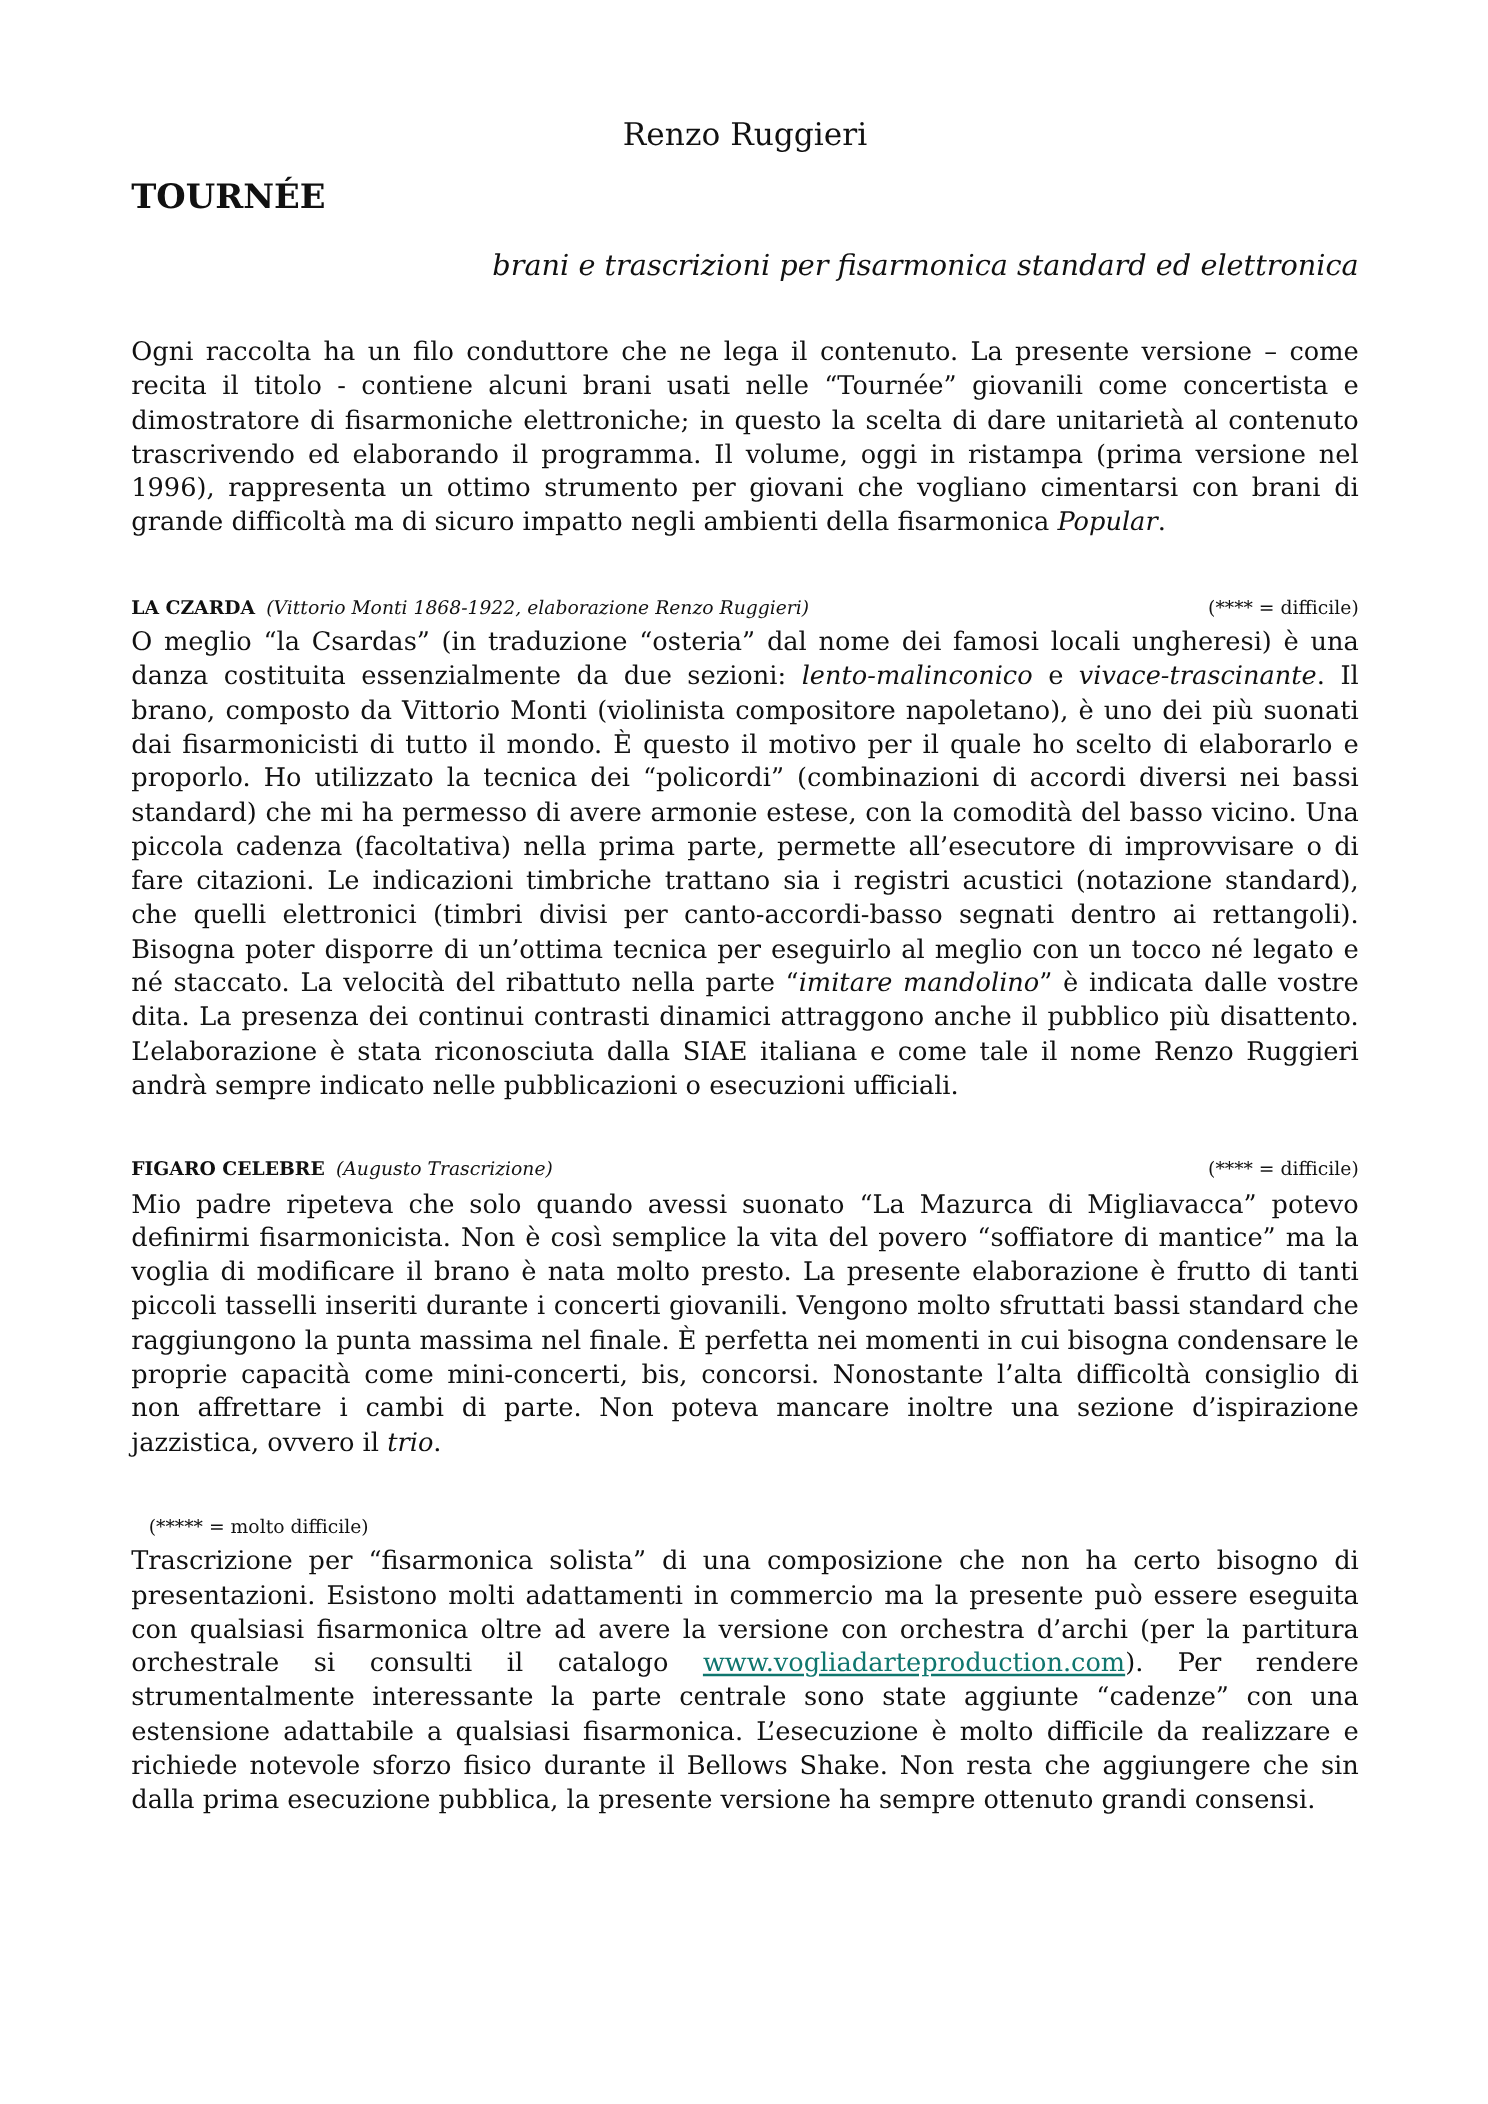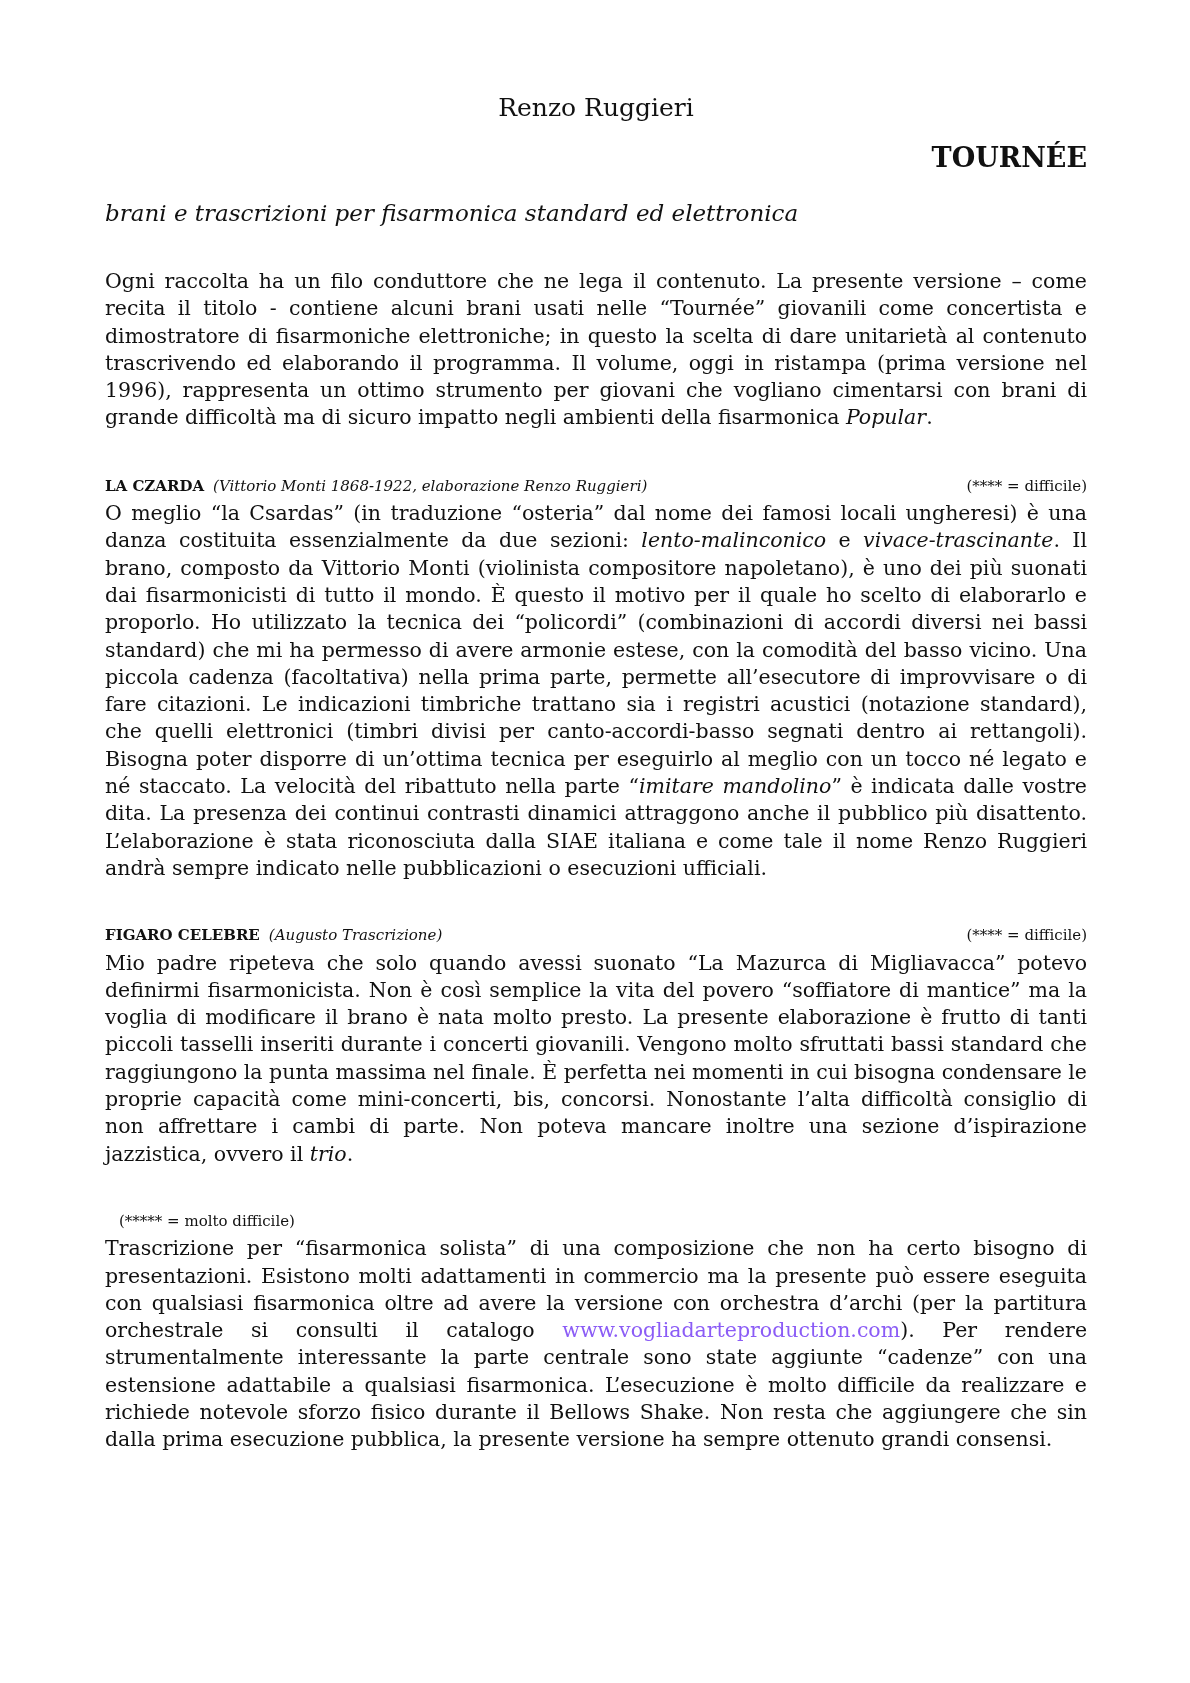--- a/index.html
+++ b/index.html
@@ -29,7 +29,7 @@
     line-height: 32px;
   }
   .doc-title {
-    text-align: right;
+    text-align: left;
     font-size: 27px;
     font-weight: bold;
     line-height: 32px;

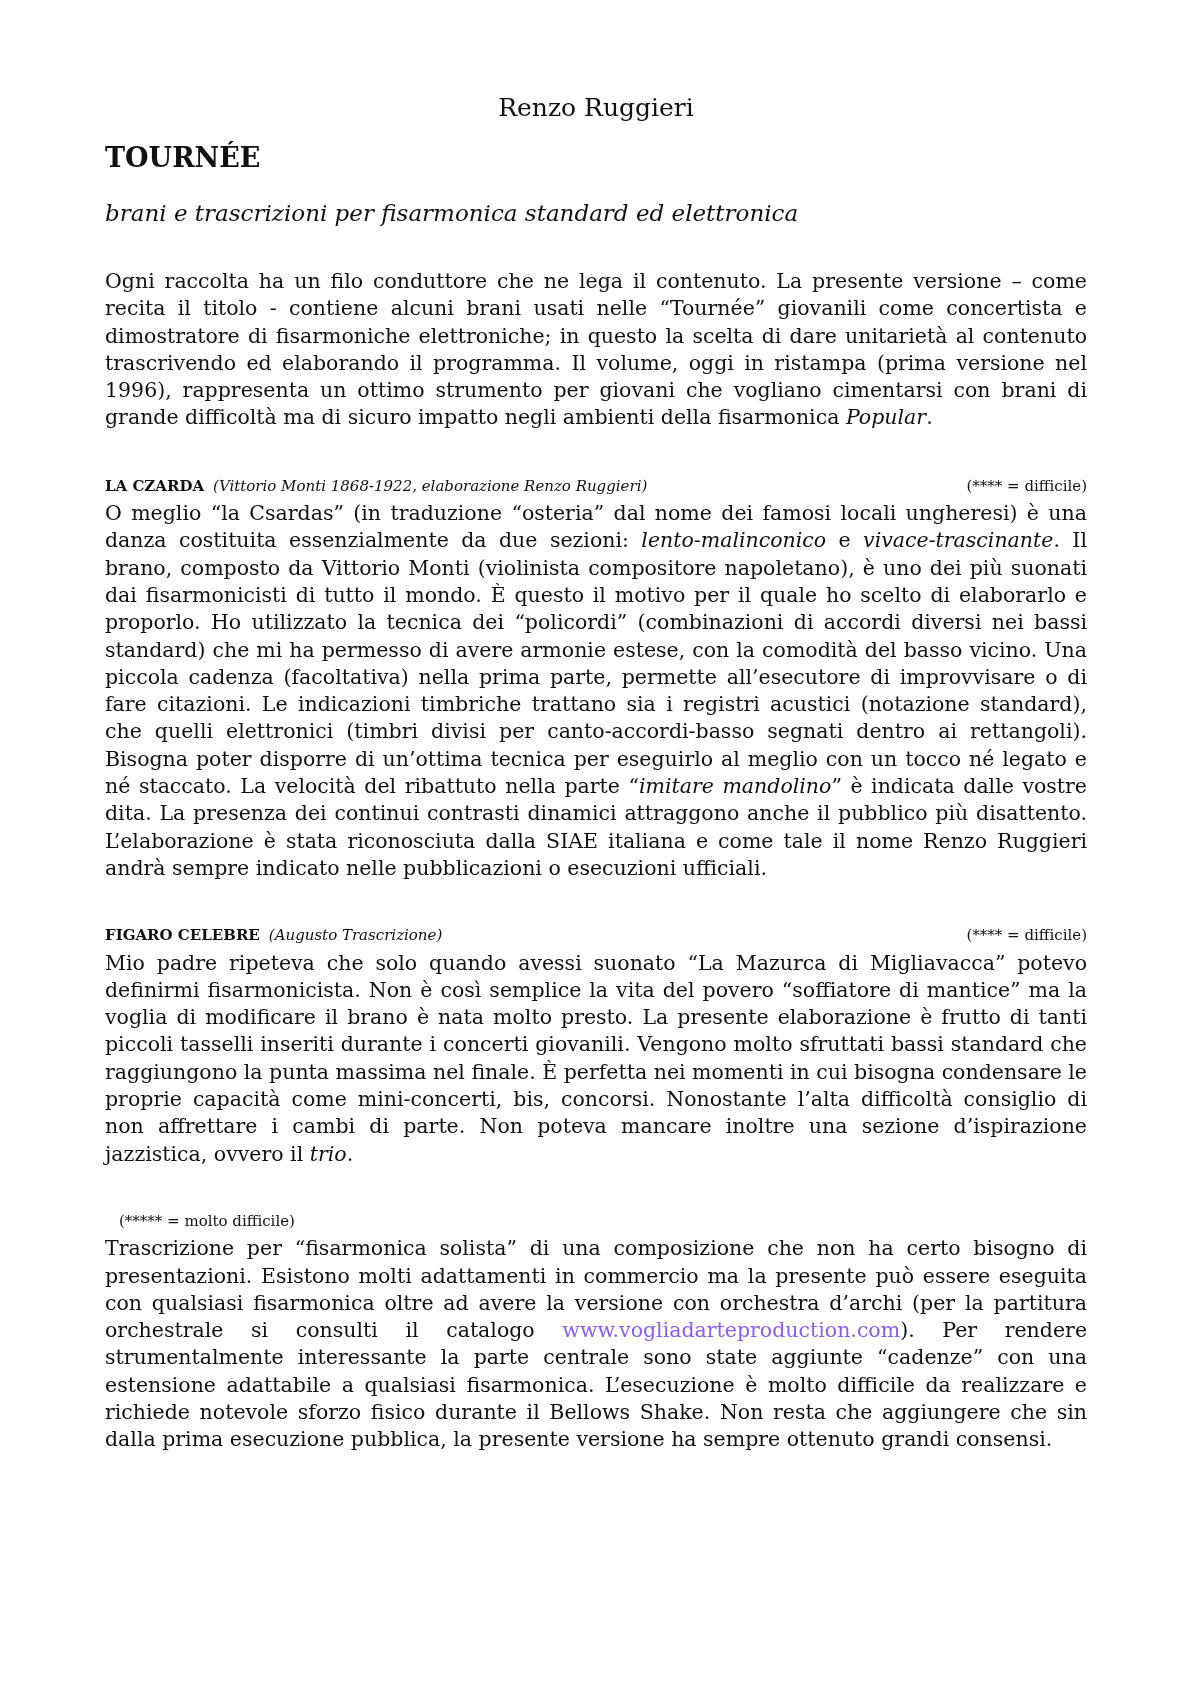--- a/index.html
+++ b/index.html
@@ -36,7 +36,7 @@
     margin-top: 18px;
   }
   .doc-subtitle {
-    text-align: left;
+    text-align: right;
     font-style: italic;
     font-size: 23px;
     line-height: 30px;

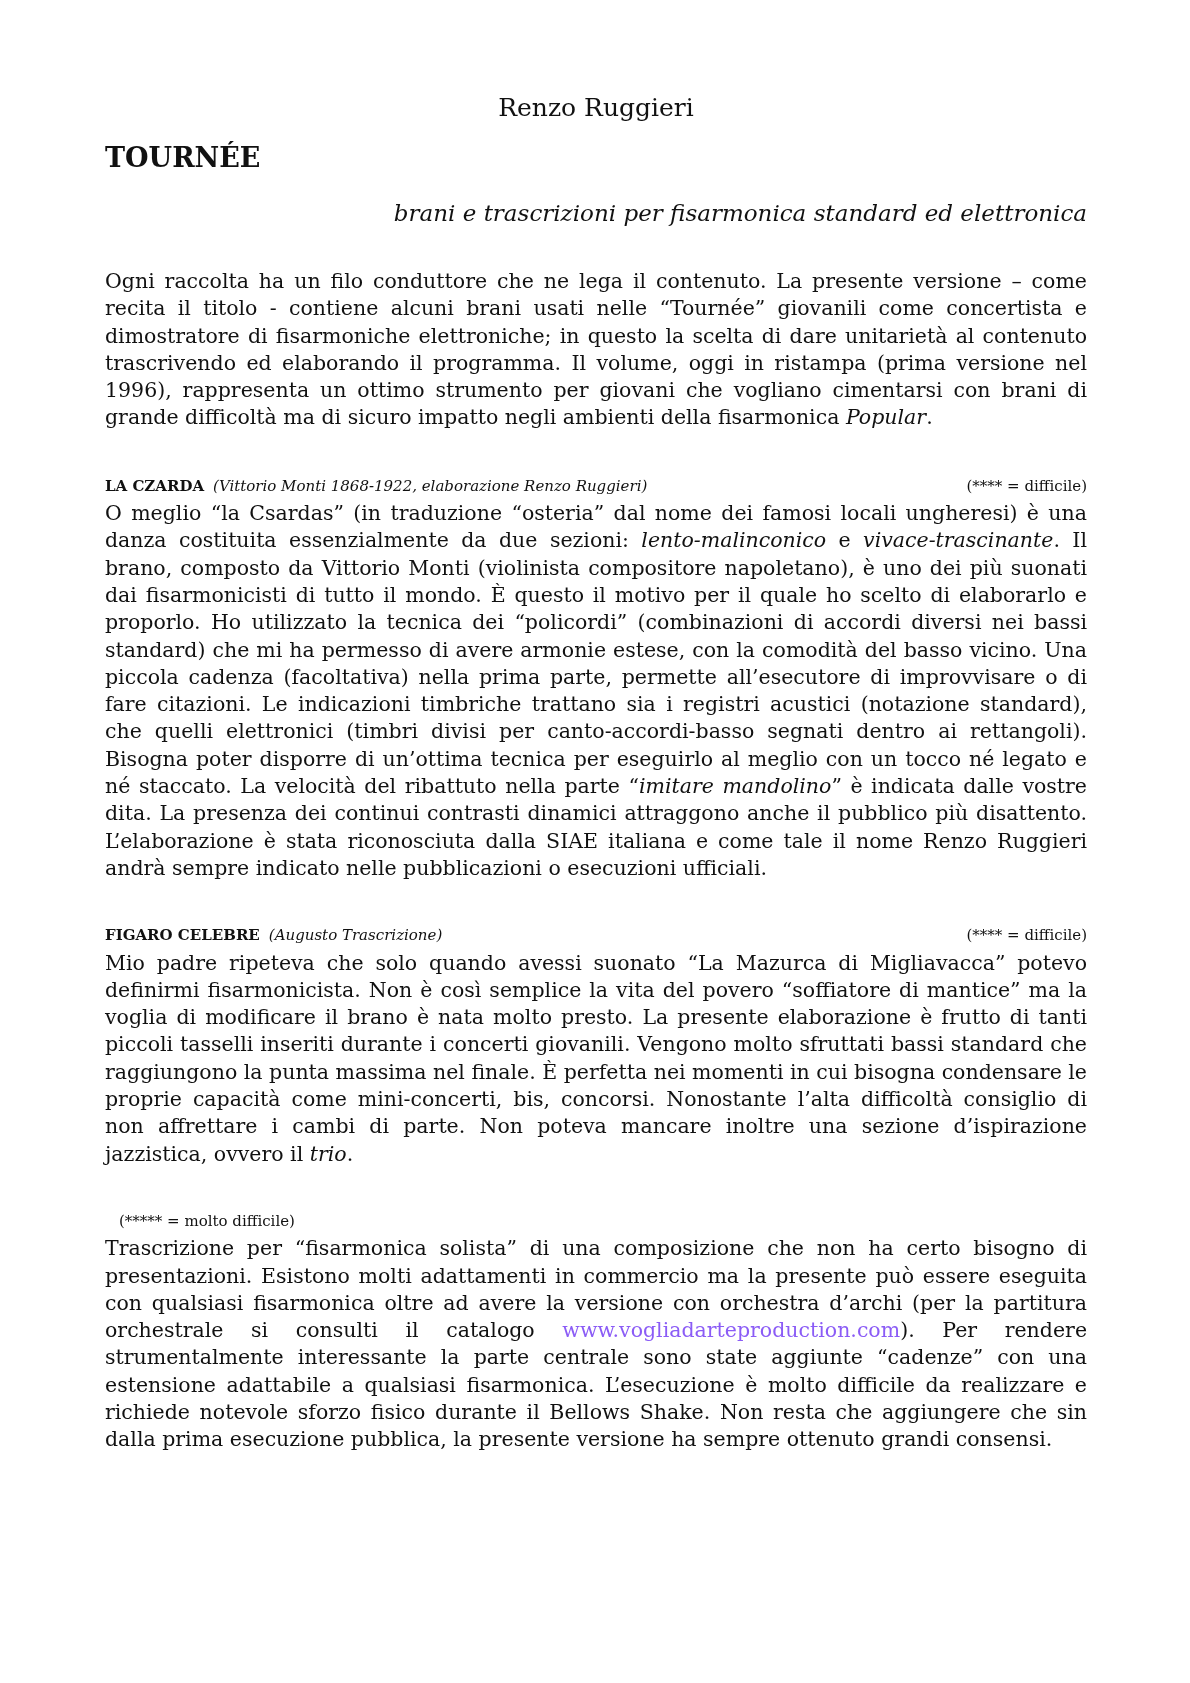--- a/index.html
+++ b/index.html
@@ -77,7 +77,8 @@
     font-style: italic;
   }
   .para a.link {
-    color: #8b5cf6;
+    color: #0f766e;
+    text-decoration: underline;
     cursor: pointer;
   }
   .section.tight { margin-top: 40px; }

